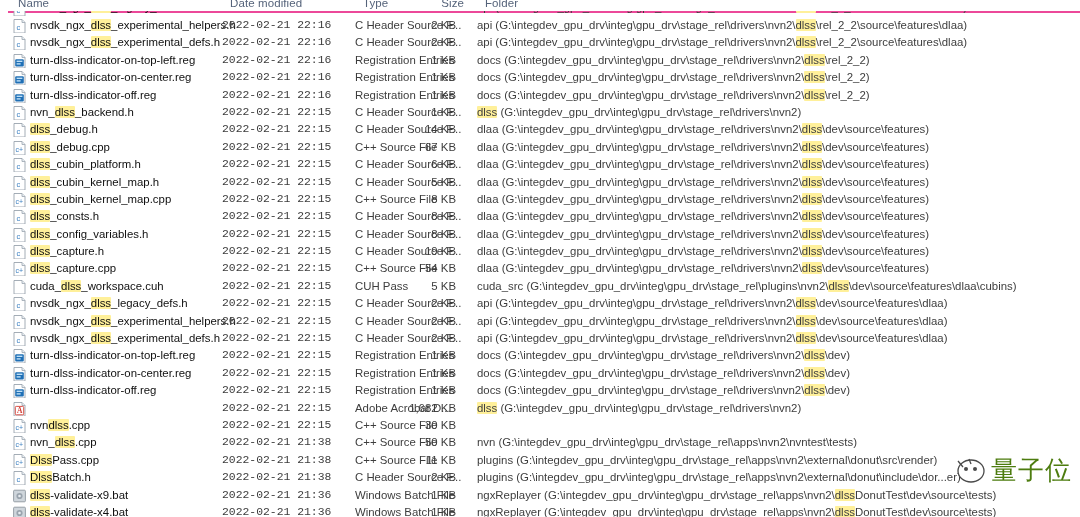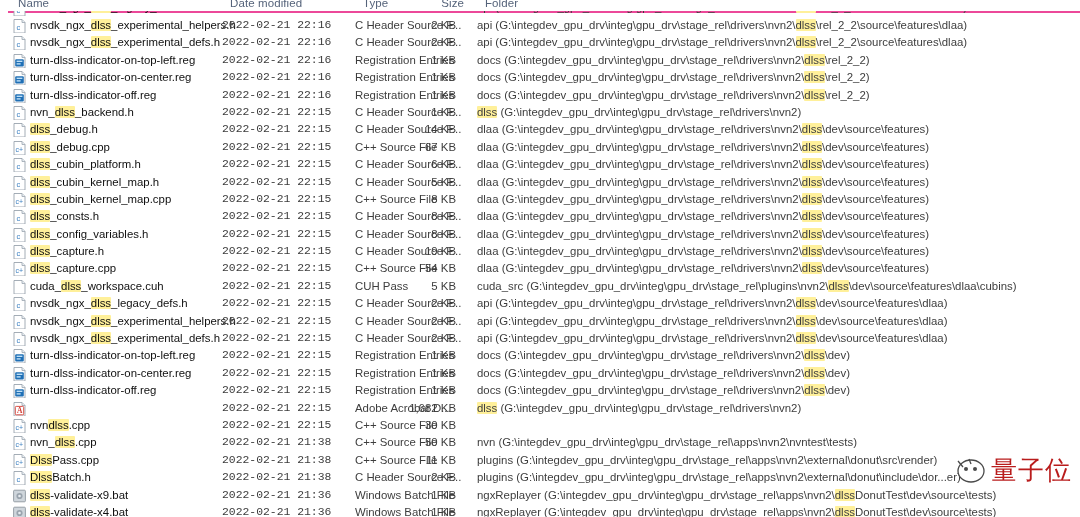--- a/index.html
+++ b/index.html
@@ -117,7 +117,7 @@
   .wm-qbit .qb-text {
     font-family: "DejaVu Sans", sans-serif;
     font-size: 26px;
-    color: #b91c1c;
+    color: #4d7c0f;
     letter-spacing: 1px;
     line-height: 1;
   }

